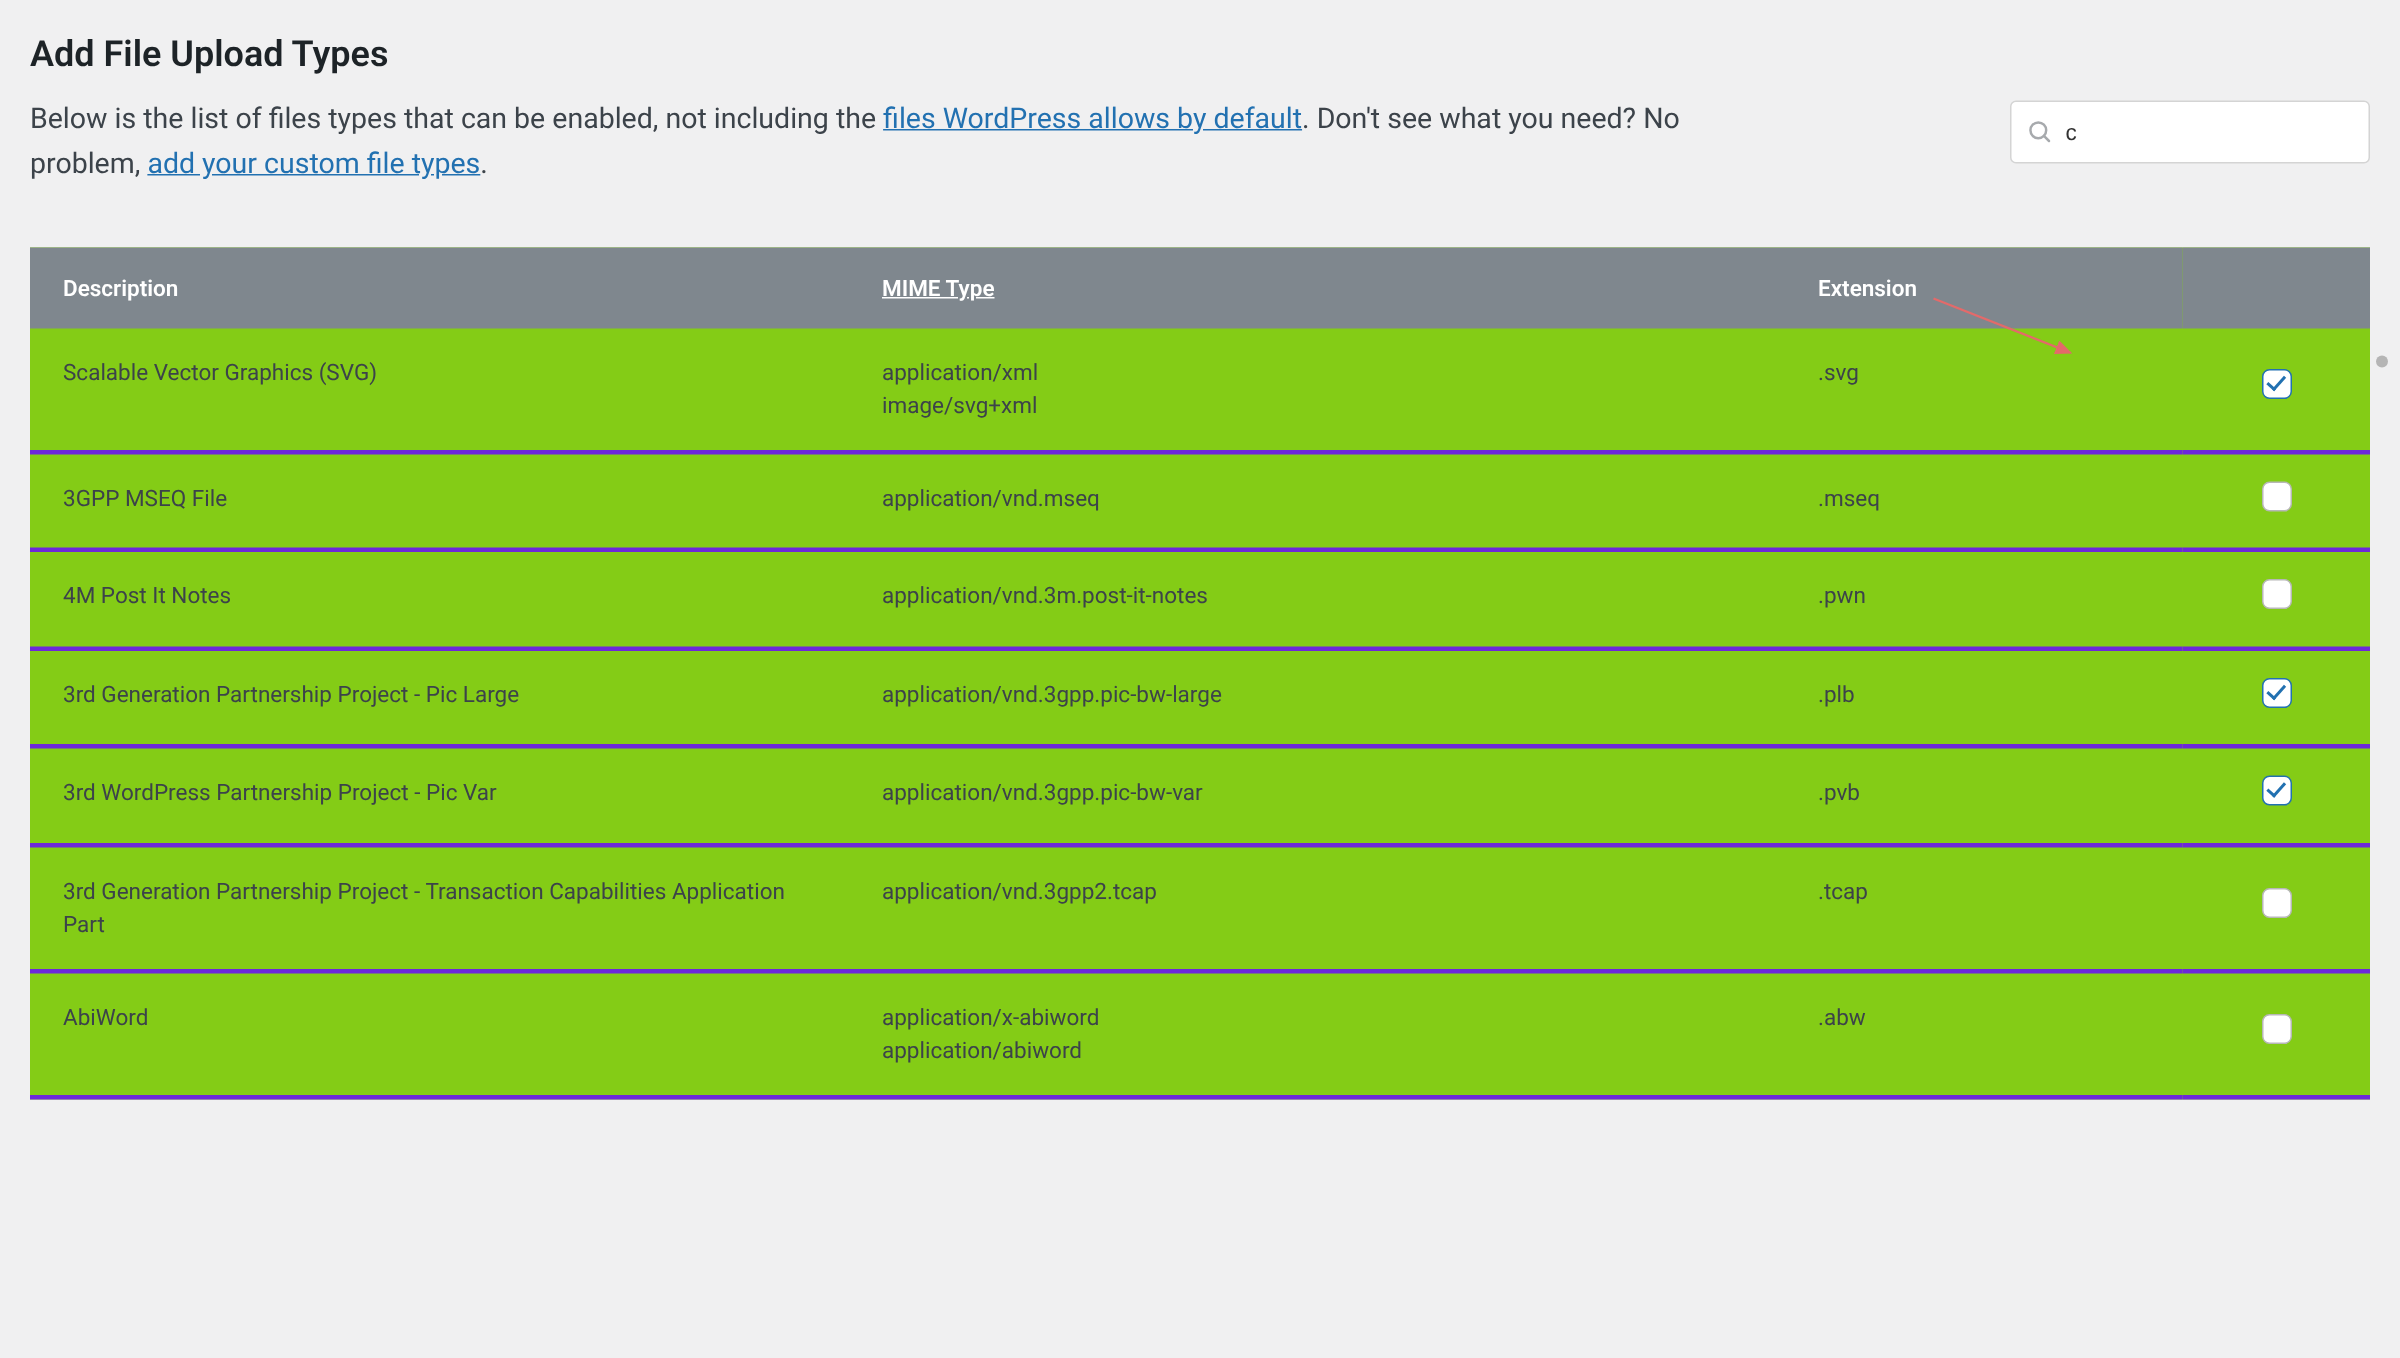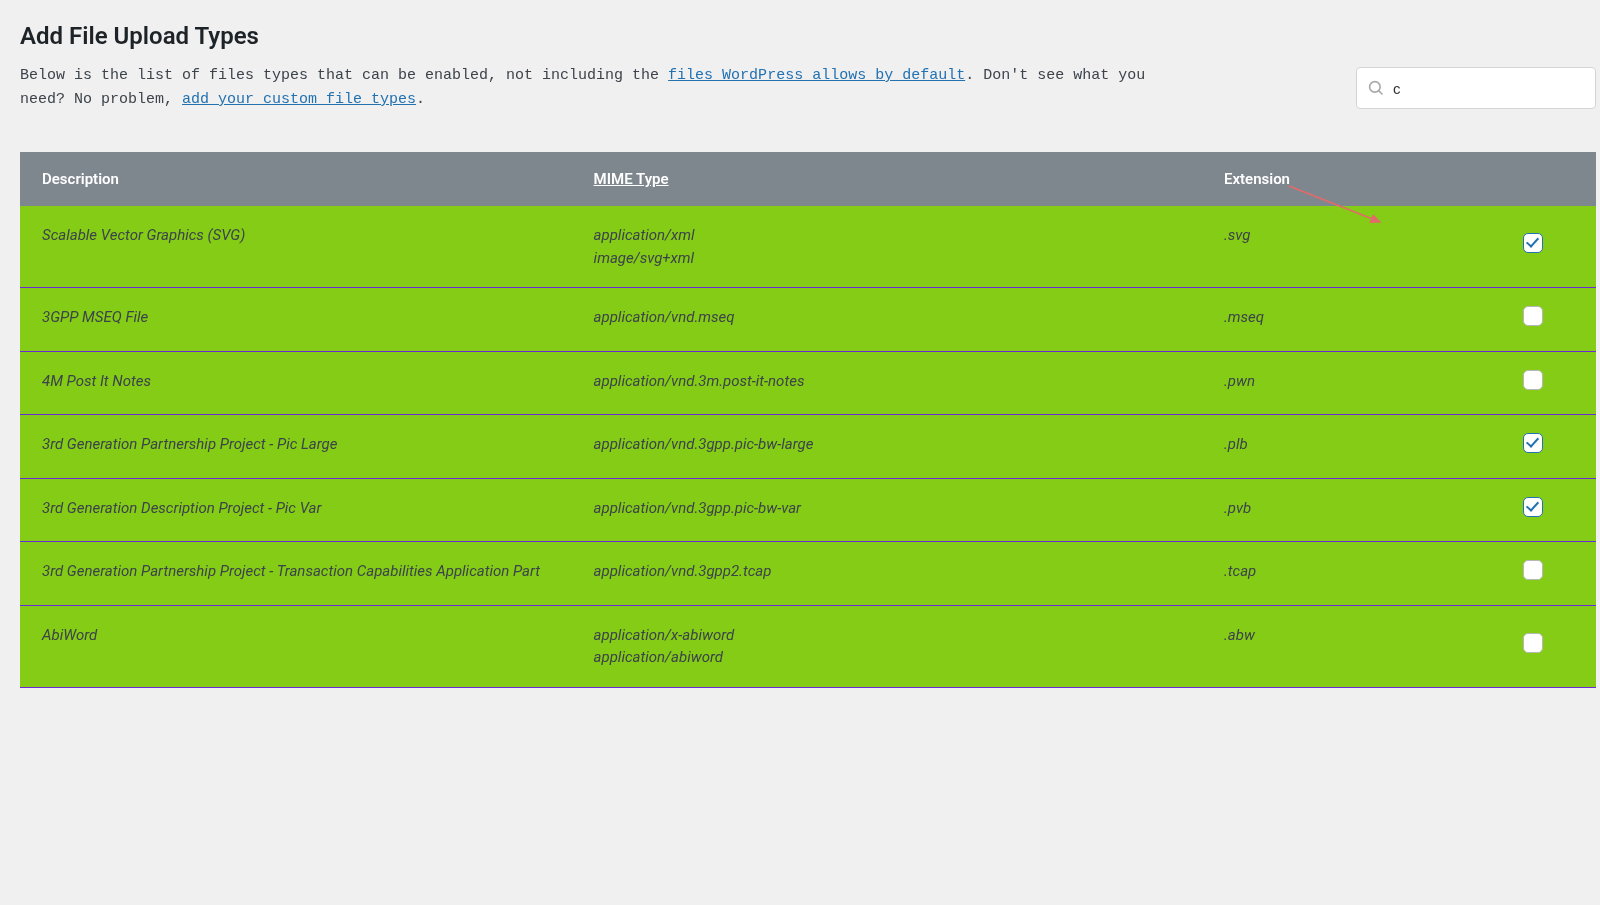--- a/index.html
+++ b/index.html
@@ -11,7 +11,7 @@
     font-size: 14px;
   }
   .wrap {
-    padding: 22px 4px 0 20px;
+    padding: 22px 20px 0 20px;
   }
   .header-row {
     display: flex;

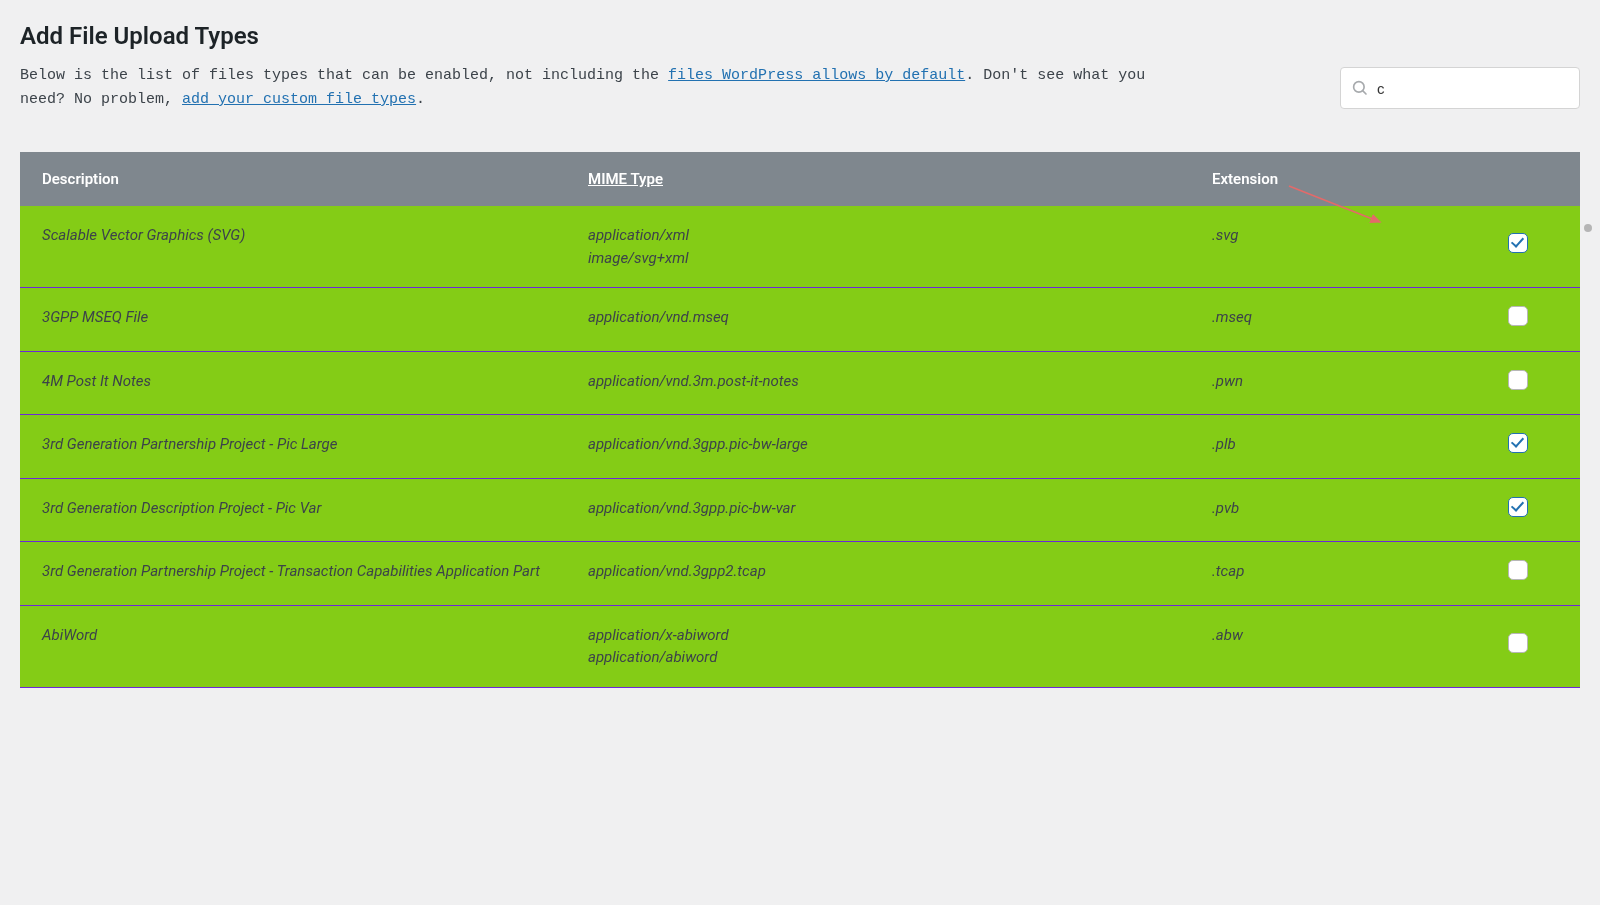--- a/index.html
+++ b/index.html
@@ -29,11 +29,10 @@
     margin-bottom: 14px;
   }
   .intro {
-    font-size: 15px;
+    font-size: 19px;
     line-height: 1.6;
     color: #3c434a;
     max-width: 1150px;
-    font-family: Liberation Mono, monospace;
   }
   .intro a {
     color: #2271b1;

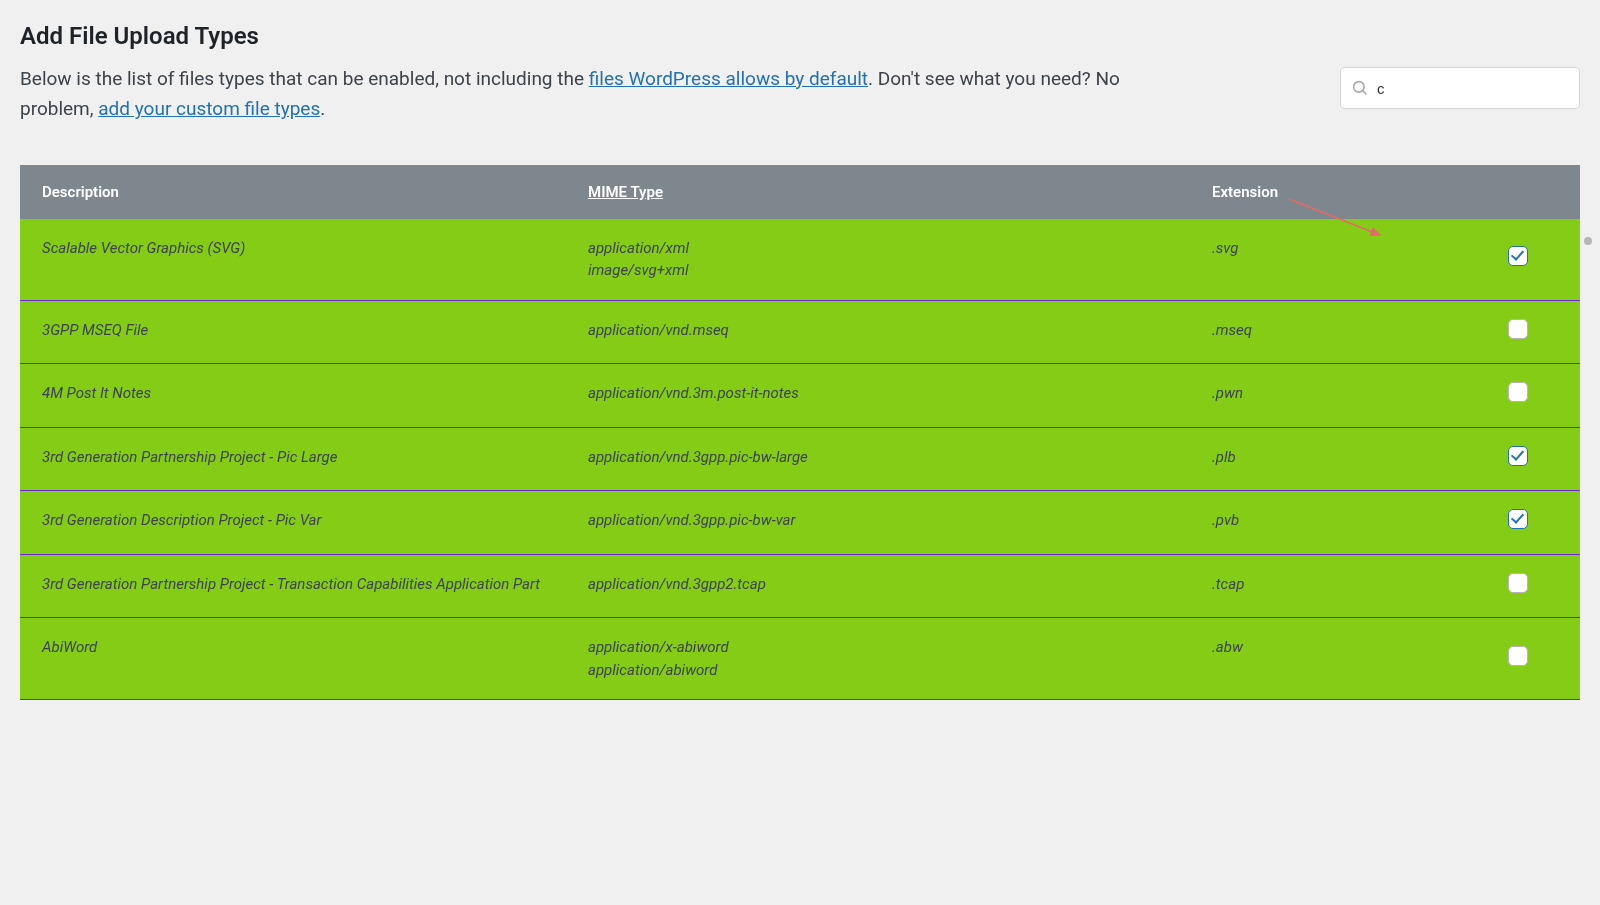--- a/index.html
+++ b/index.html
@@ -84,12 +84,11 @@
   thead th:nth-child(4) { width: 8%; }
   tbody td {
     padding: 18px 22px;
-    border-bottom: 1px solid #6d28d9;
+    border-bottom: 3px solid #6d28d9;
     font-size: 15px;
     color: #3c434a;
     vertical-align: top;
     line-height: 1.5;
-    font-style: italic;
   }
   tbody td.cb-cell { text-align: center; vertical-align: middle; }
   .mime-line { display: block; }

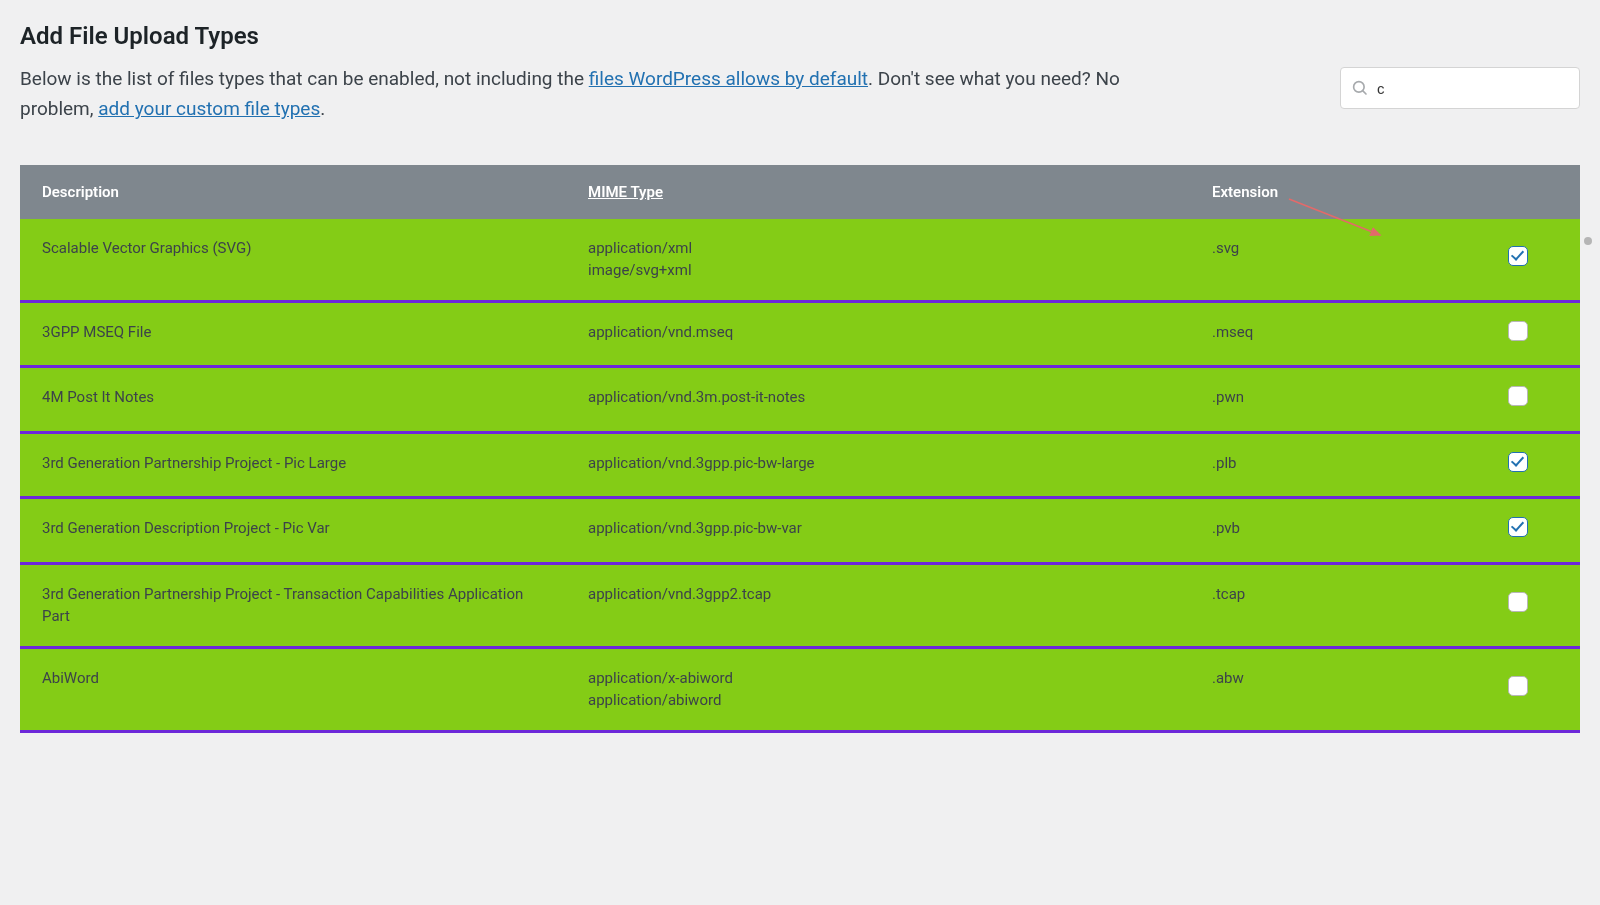--- a/index.html
+++ b/index.html
@@ -198,7 +198,7 @@
             <td class="cb-cell"><span class="checkbox checked"></span></td>
           </tr>
           <tr>
-            <td>3rd Generation Description Project - Pic Var</td>
+            <td>3rd WordPress Partnership Project - Pic Var</td>
             <td>
               <span class="mime-line">application/vnd.3gpp.pic-bw-var</span>
             </td>

